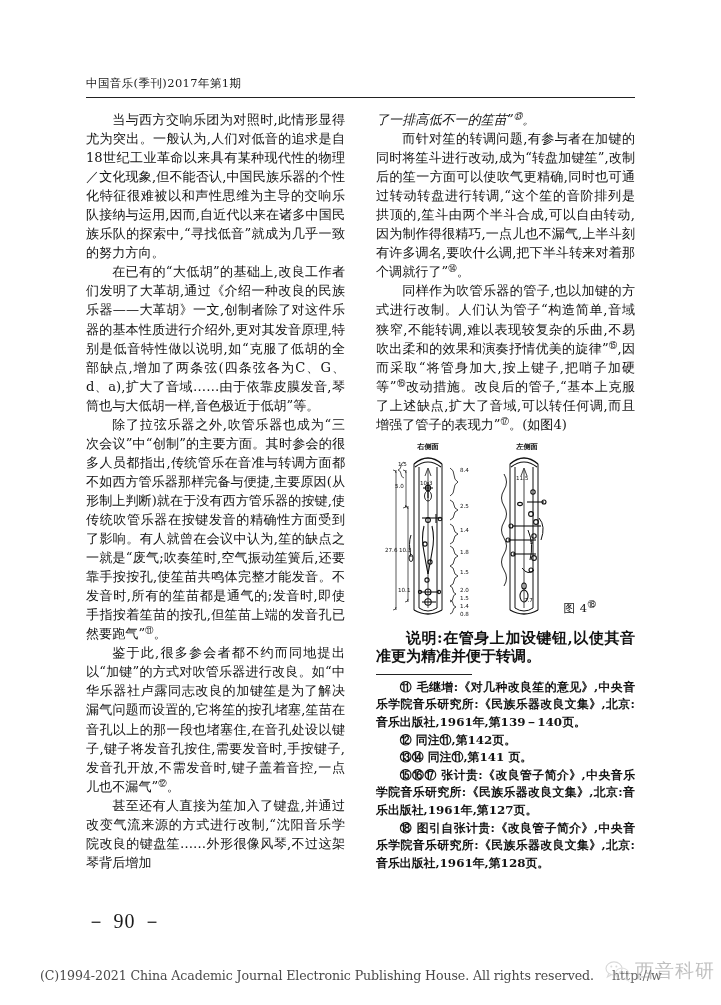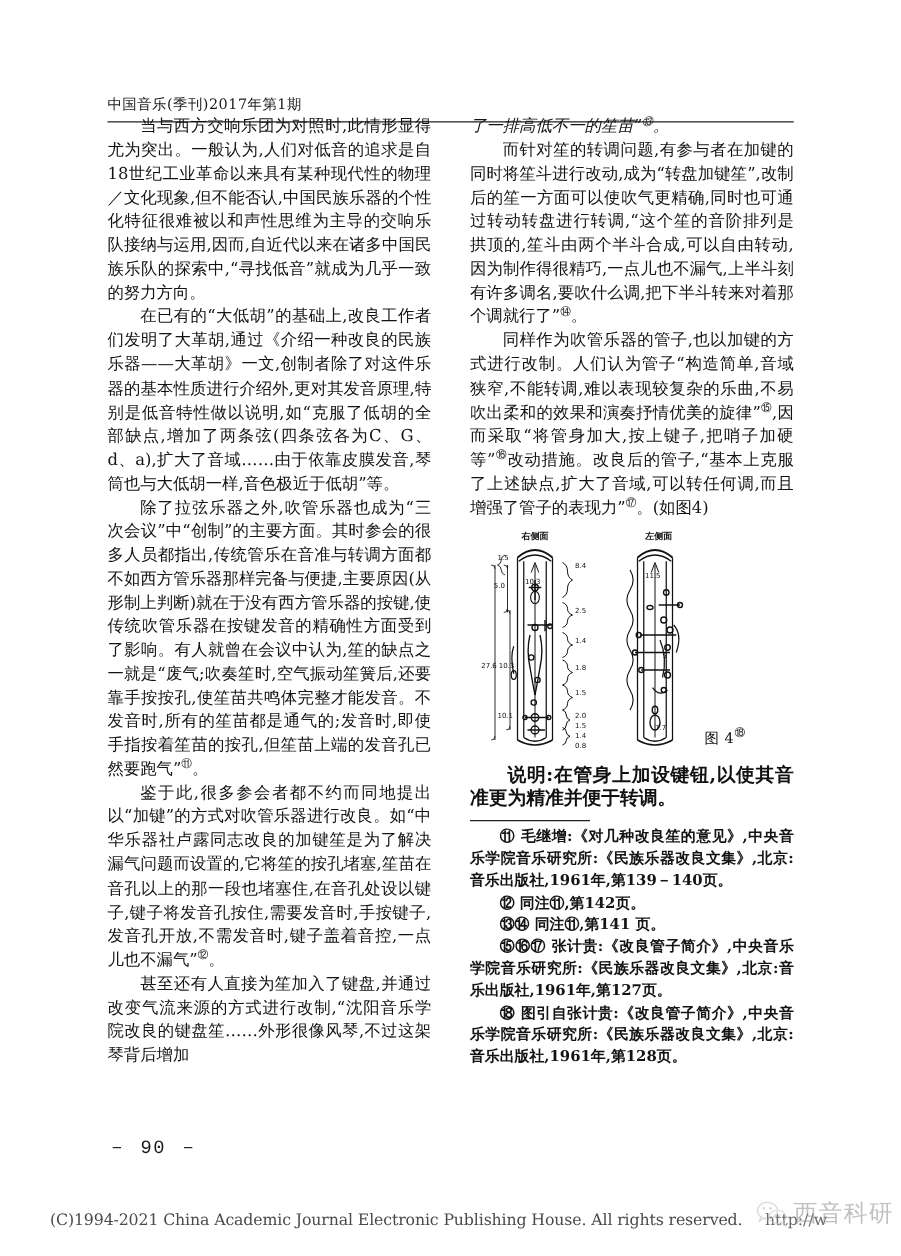--- a/index.html
+++ b/index.html
@@ -47,7 +47,7 @@
   
   .col {
     position: absolute;
-    top: 92px;
+    top: 110px;
     width: 259px;
     font-size: 13.1px;
     line-height: 19.05px;

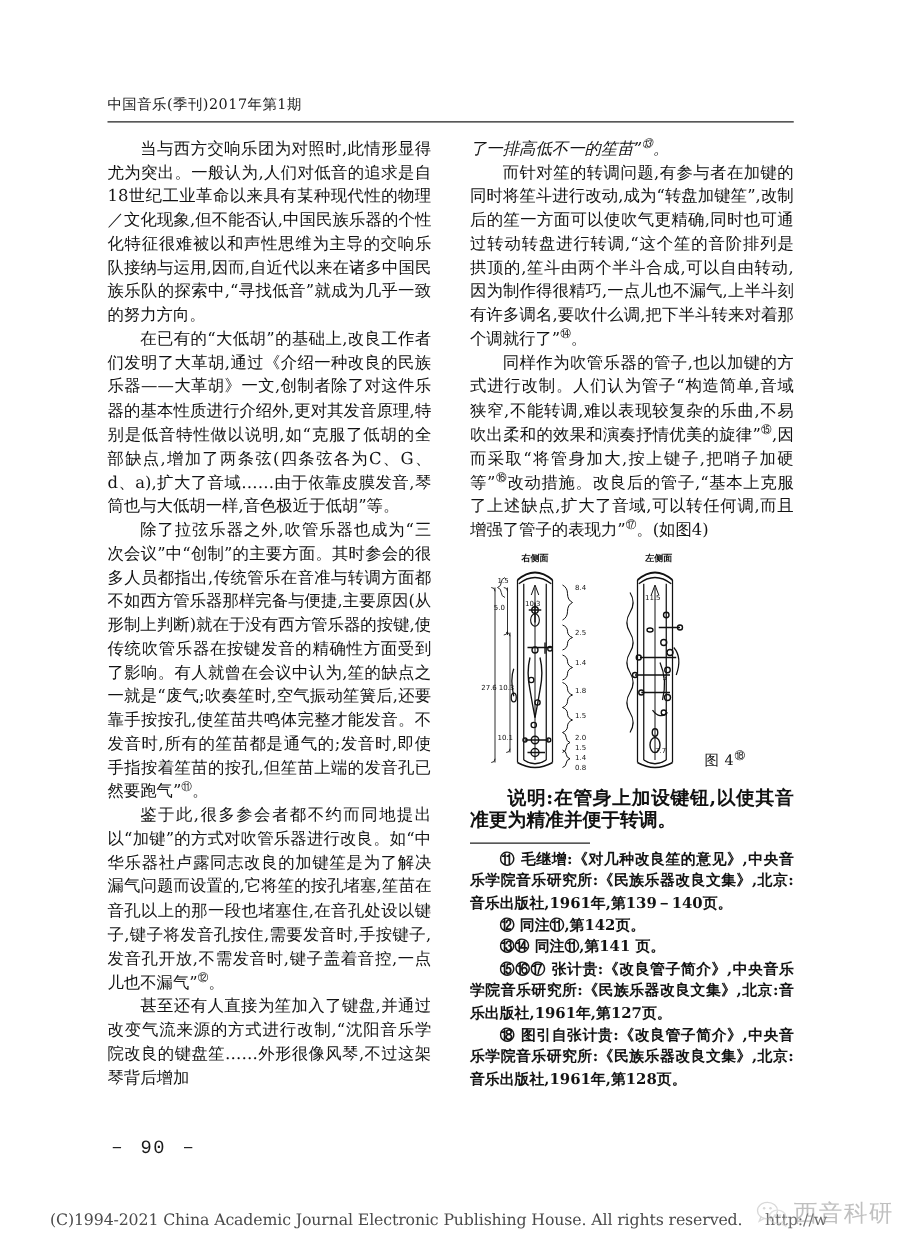--- a/index.html
+++ b/index.html
@@ -131,10 +131,10 @@
     left: 86px;
     top: 908px;
     width: 180px;
-    font-size: 15px;
+    font-size: 20px;
     letter-spacing: 1.2px;
     color: #1a1a1a;
-    font-family: Liberation Mono, monospace;
+    font-family: Liberation Serif, serif;
   }
 
   

